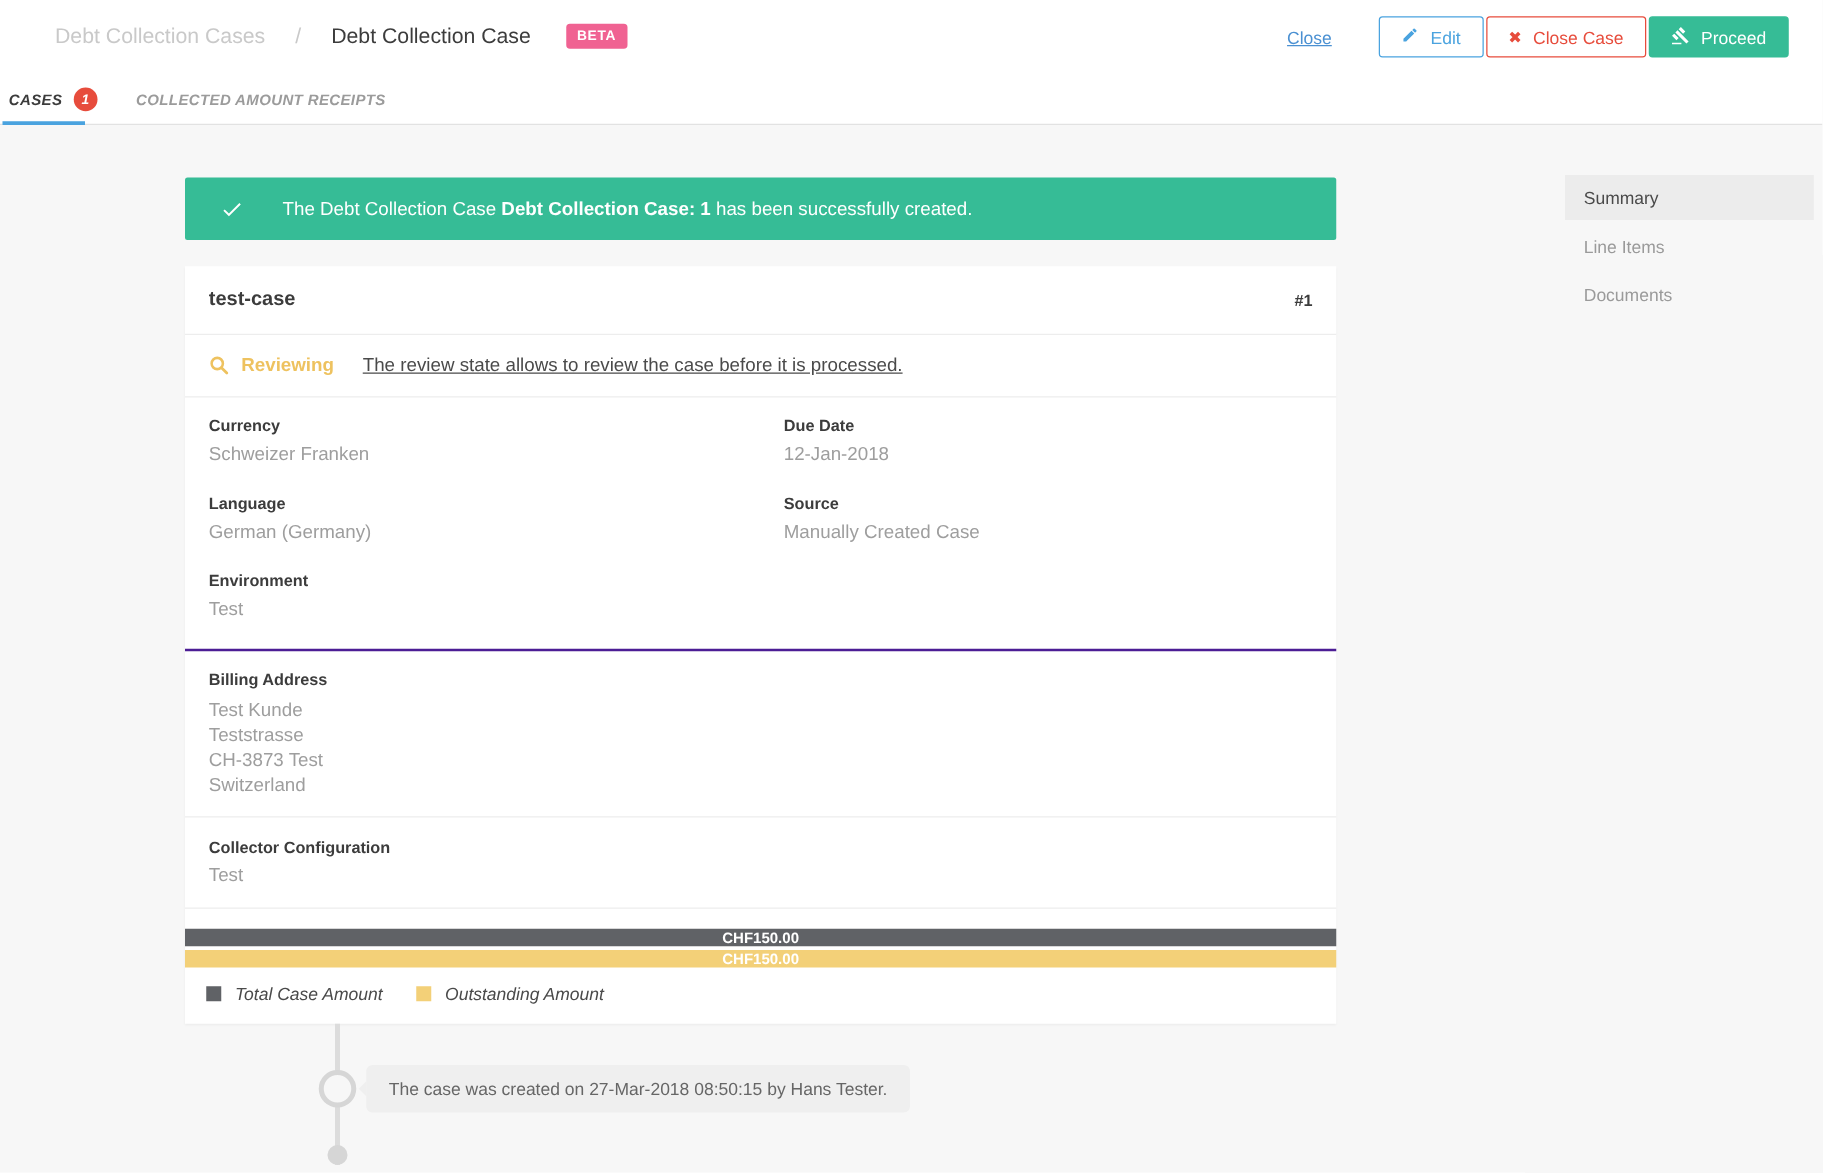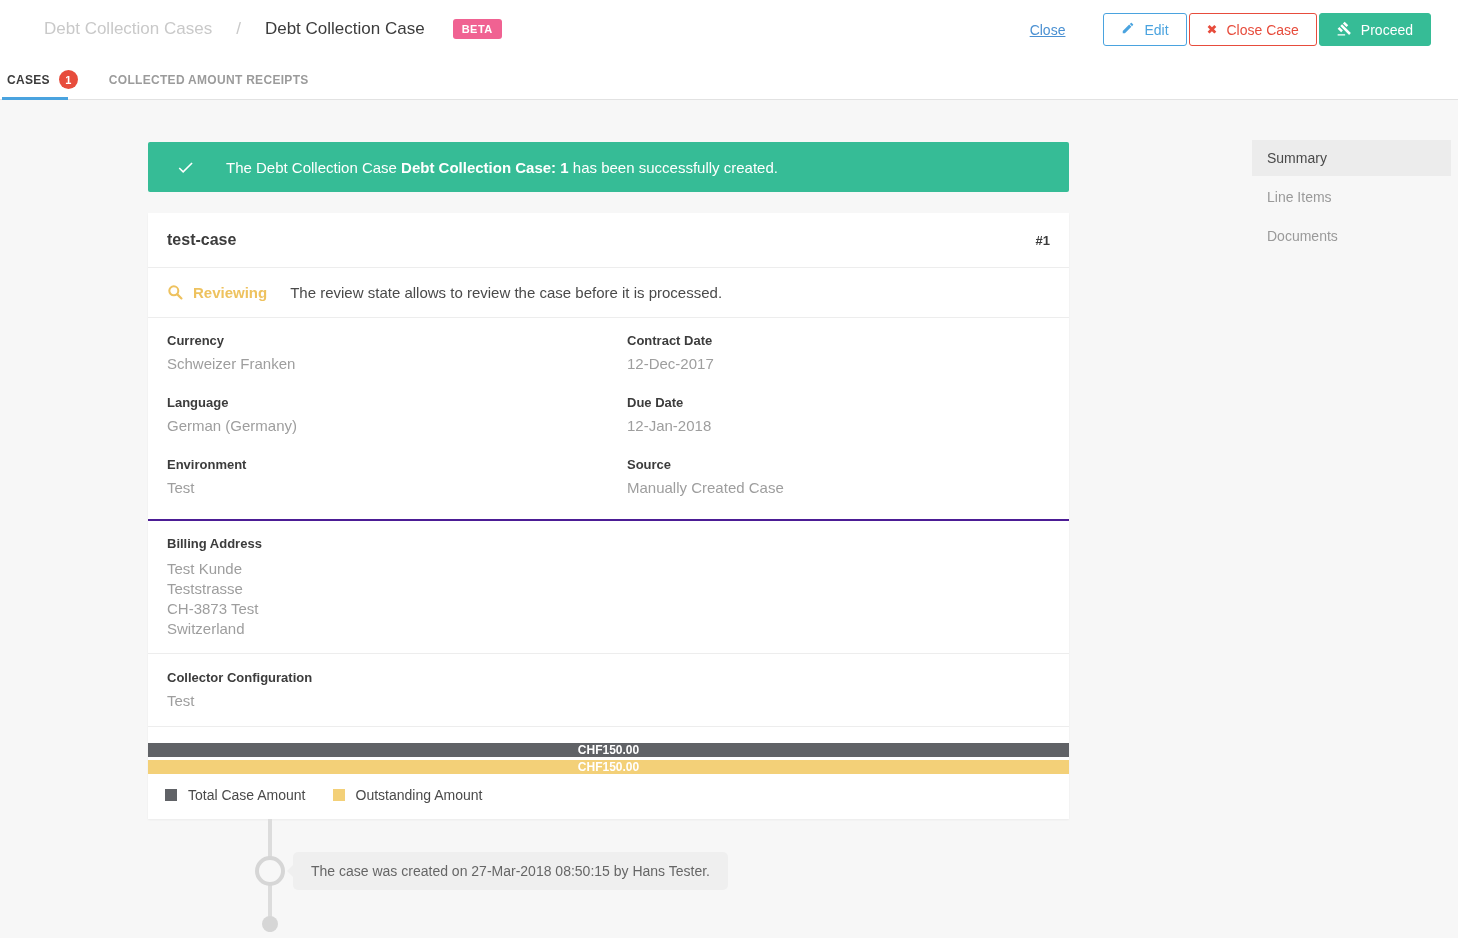--- a/index.html
+++ b/index.html
@@ -79,6 +79,7 @@
     letter-spacing: .3px;
     display: flex; align-items: center; gap: 9px;
     cursor: pointer;
+    font-style: italic;
   }
   .tab-cases { color: #3c3c3c; }
   .tab-receipts { margin-left: 31px; color: #9b9b9b; }

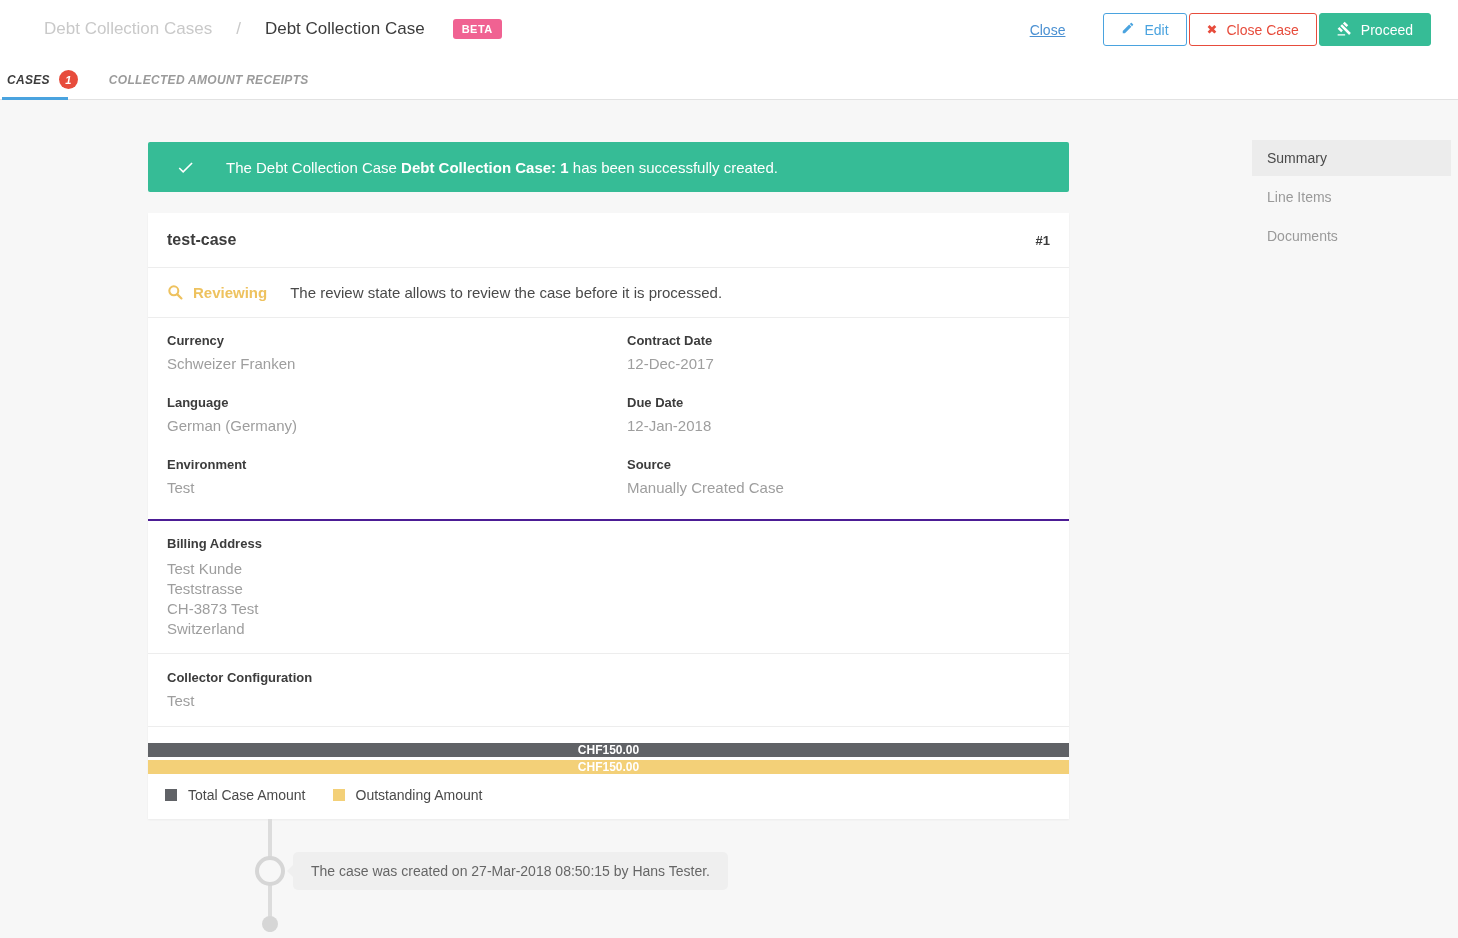--- a/index.html
+++ b/index.html
@@ -153,6 +153,7 @@
     font-size: 15px;
     color: #4a4a4a;
     margin-left: 23px;
+    text-decoration: underline;
   }
 
   .fields-section {

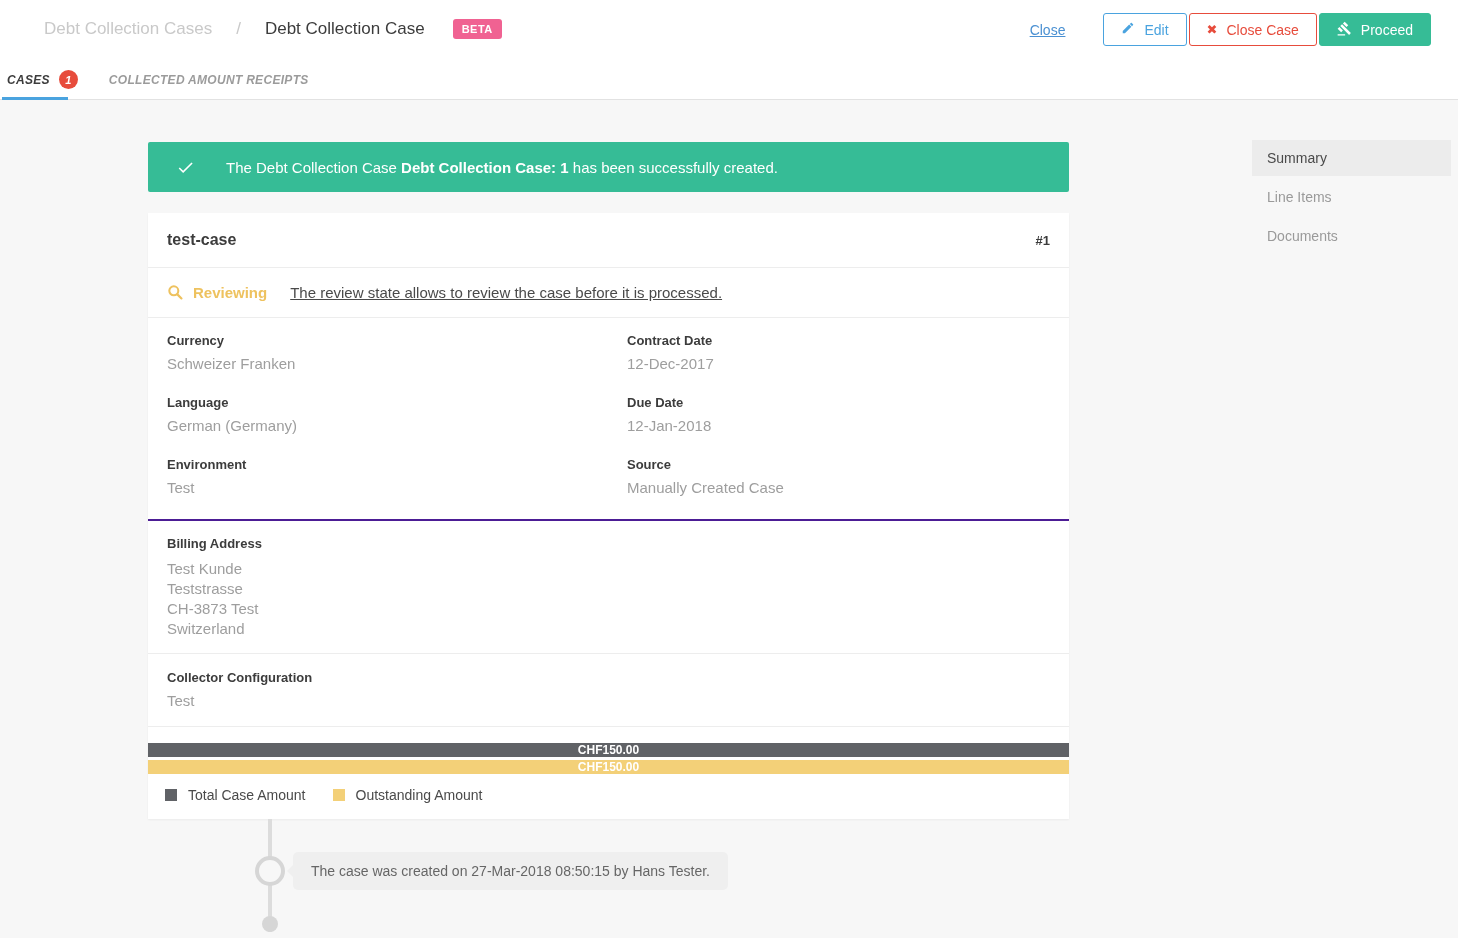--- a/index.html
+++ b/index.html
@@ -360,10 +360,6 @@
         </div>
         <div class="fields-col">
           <div class="field">
-            <div class="field-label">Contract Date</div>
-            <div class="field-value">12-Dec-2017</div>
-          </div>
-          <div class="field">
             <div class="field-label">Due Date</div>
             <div class="field-value">12-Jan-2018</div>
           </div>

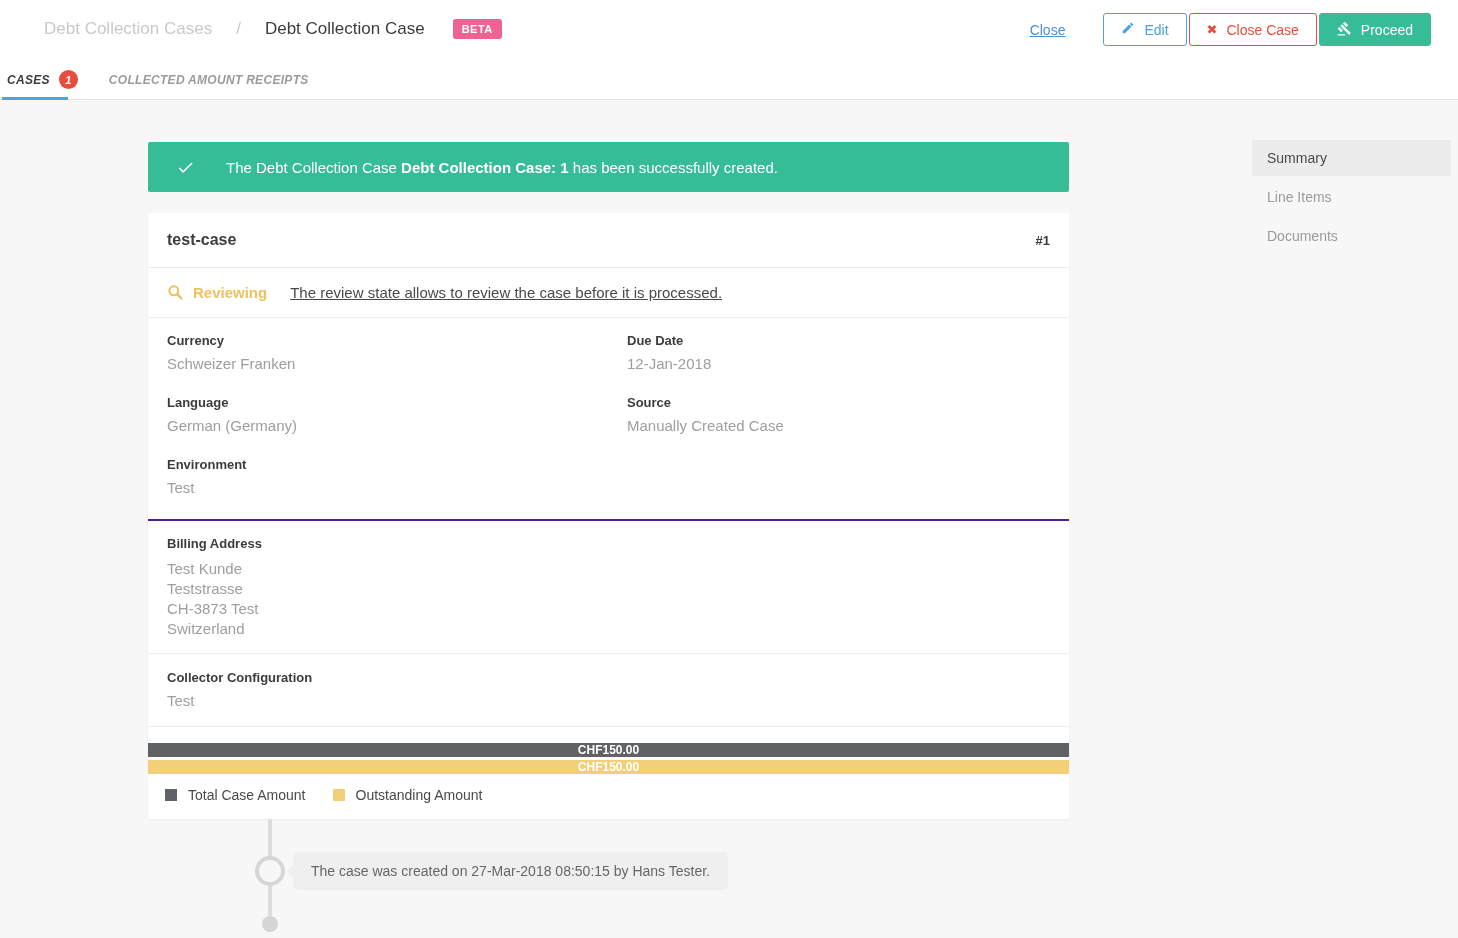--- a/index.html
+++ b/index.html
@@ -194,7 +194,7 @@
     padding: 13px 17px 16px 17px;
     gap: 27px;
   }
-  .legend-item { display: flex; align-items: center; font-size: 14px; color: #4a4a4a; }
+  .legend-item { display: flex; align-items: center; font-size: 14px; color: #4a4a4a; font-style: italic; }
   .legend-swatch { width: 12px; height: 12px; margin-right: 11px; display: inline-block; }
   .swatch-dark { background: #606266; }
   .swatch-yellow { background: #f3d078; }

